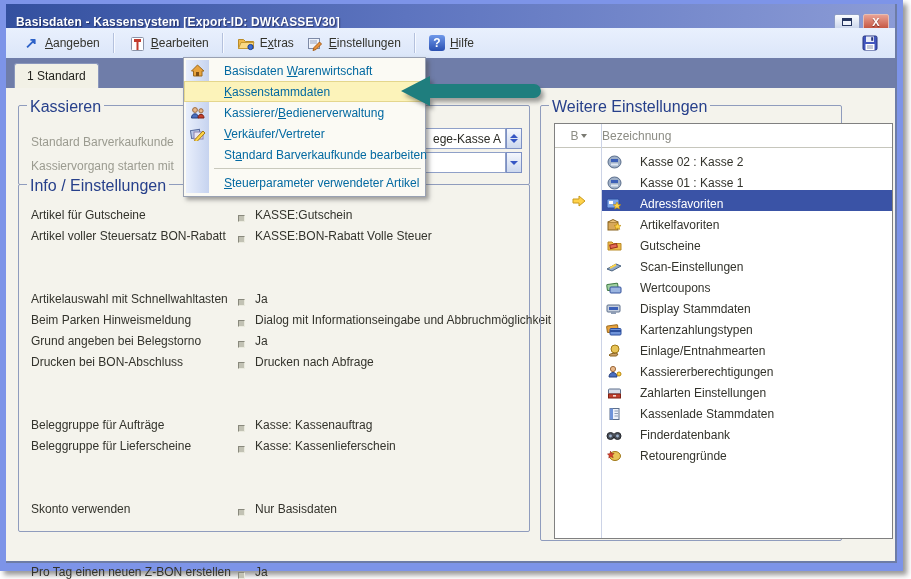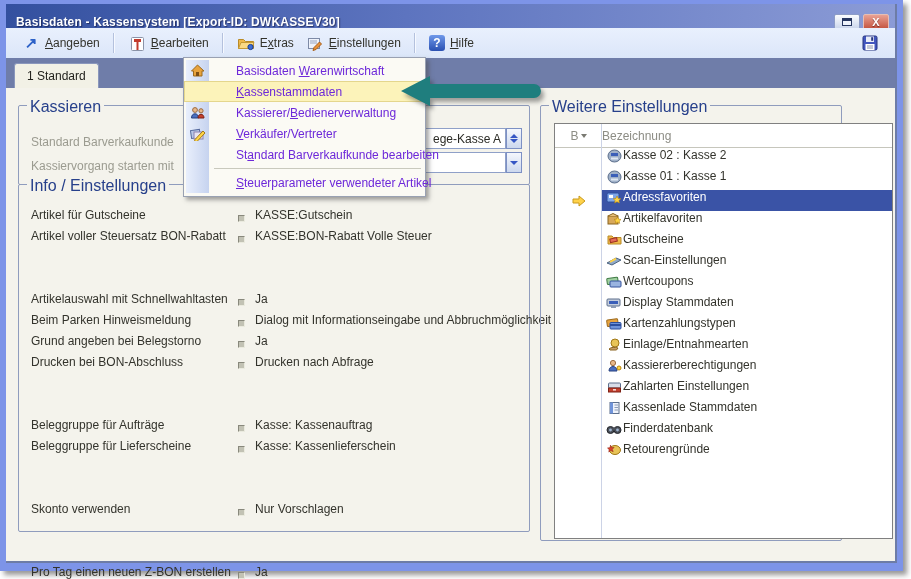--- a/index.html
+++ b/index.html
@@ -92,7 +92,7 @@
     background:linear-gradient(to right,#e9effc,#c6d3ef); }
   .mitem { position:relative; height:21px; display:flex; align-items:center; cursor:default; }
   .mic { position:absolute; left:3px; width:21px; display:flex; align-items:center; justify-content:center; }
-  .mlabel { margin-left:52px; color:#6d28d9; white-space:nowrap; }
+  .mlabel { margin-left:40px; color:#0369a1; white-space:nowrap; }
   .mlabel u { text-decoration:underline; }
   .mitem.hl { background:#fcf3ba; box-shadow:inset 0 0 0 1px #e4d68d; }
   .msep { height:7px; display:flex; align-items:center; }

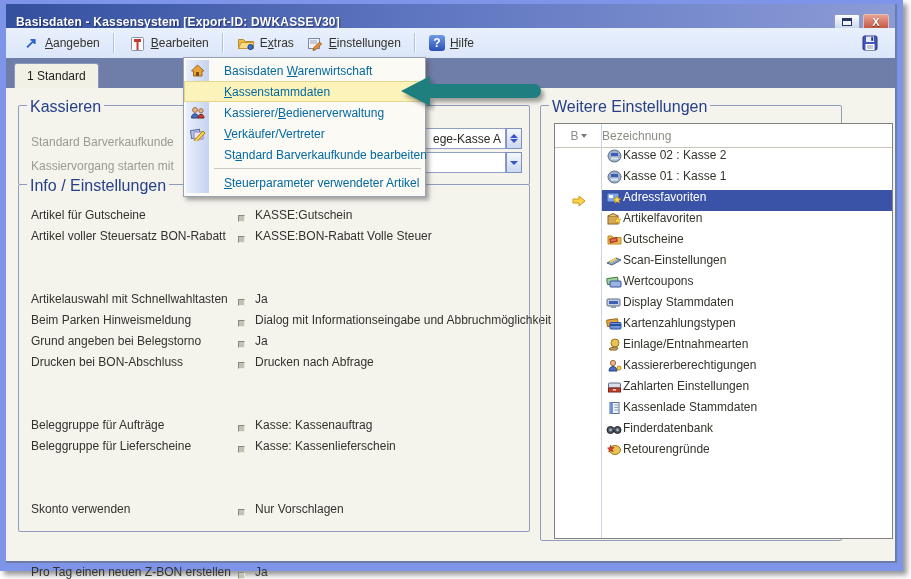--- a/index.html
+++ b/index.html
@@ -80,7 +80,7 @@
   .sort-dn { width:0;height:0;border-left:3px solid transparent;border-right:3px solid transparent;border-top:4px solid #7a7a72; }
   .gut { width:47px; flex:0 0 47px; display:flex; align-items:center; justify-content:center; }
   .lrow { height:21px; display:flex; align-items:stretch; }
-  .rowmain { flex:1; display:flex; align-items:flex-start; gap:1px; padding-left:4px; }
+  .rowmain { flex:1; display:flex; align-items:flex-end; gap:18px; padding-left:4px; }
   .lrow.sel .rowmain { background:#3a53a6; color:#fff; }
   .llabel { white-space:nowrap; }
   .lic { display:inline-flex; width:16px; height:15px; align-items:center; justify-content:center; flex:0 0 16px; }

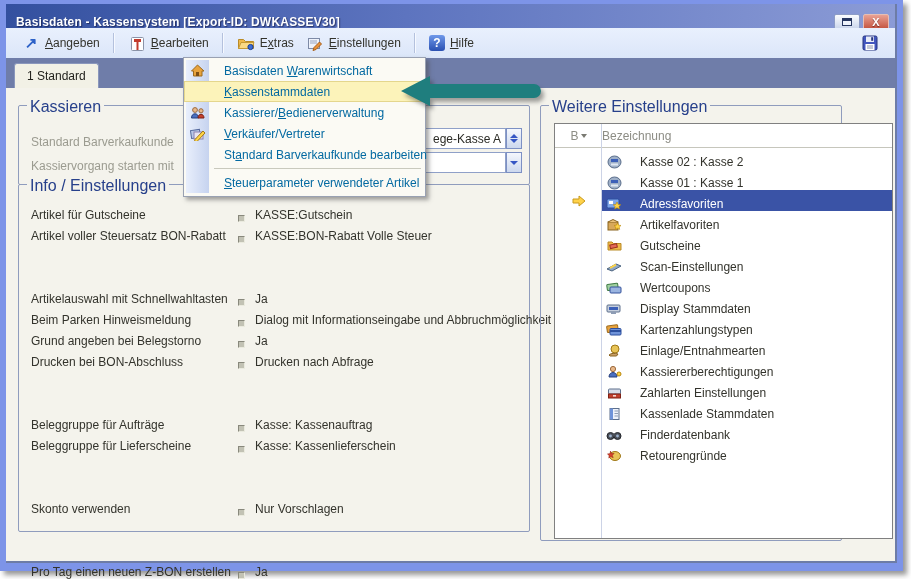--- a/index.html
+++ b/index.html
@@ -246,7 +246,7 @@
           <div class="irow">
                 <span class="ilabel">Skonto verwenden</span>
                 <span class="bullet"></span>
-                <span class="ival">Nur Vorschlagen</span>
+                <span class="ival">Nur Basisdaten</span>
               </div>
           <div class="sp2"></div>
           <div class="irow">

